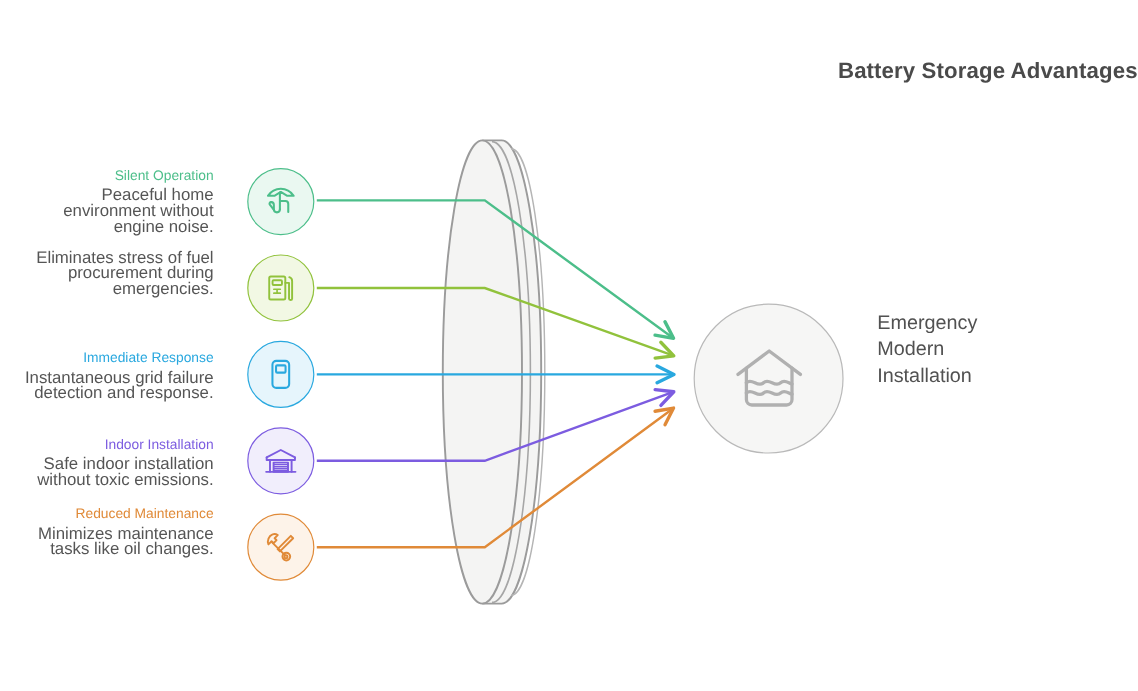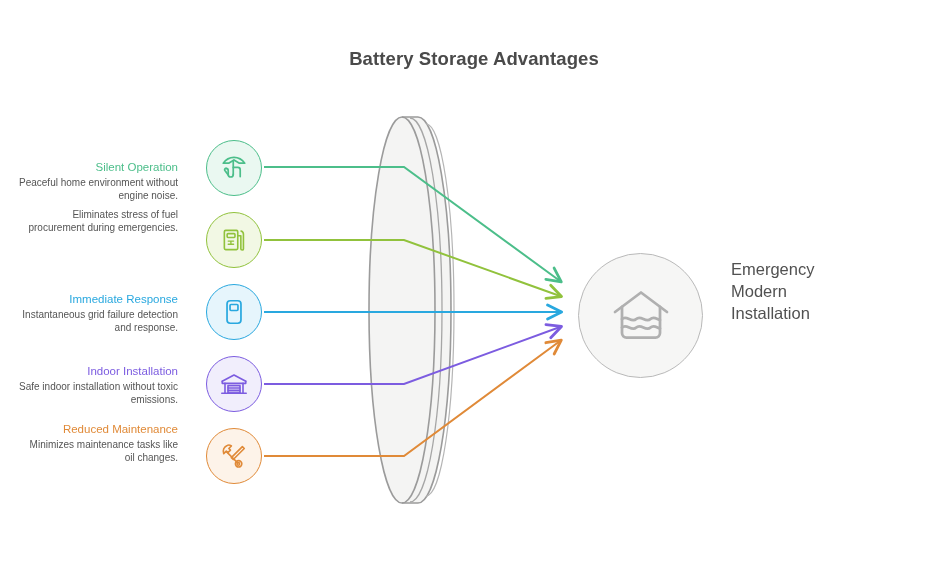--- a/index.html
+++ b/index.html
@@ -26,7 +26,7 @@
     top: 48px;
     left: 0;
     width: 948px;
-    text-align: center;
+    text-align: right;
     font-size: 18.5px;
     font-weight: bold;
     color: #4a4a4a;

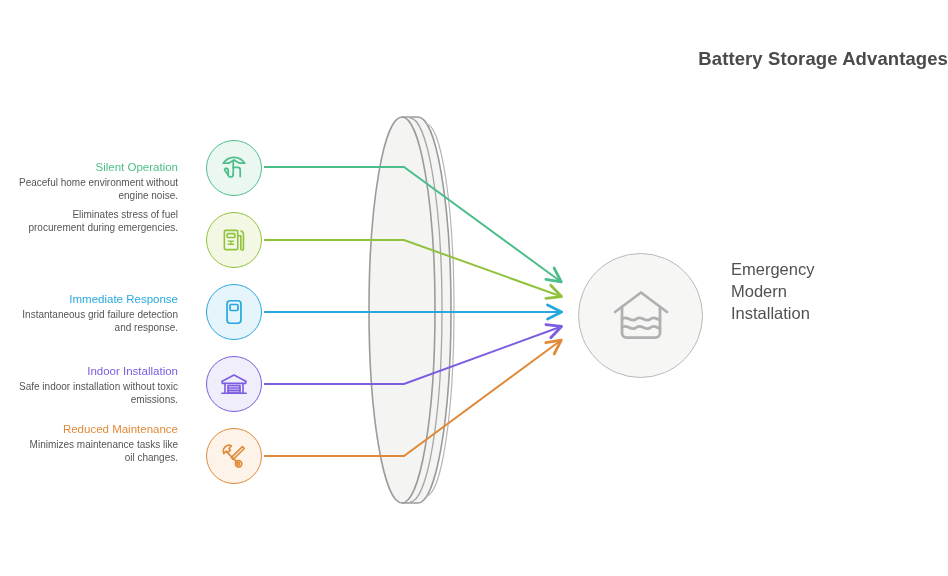--- a/index.html
+++ b/index.html
@@ -129,7 +129,7 @@
 
 <div class="title">Battery Storage Advantages</div>
 
-<div class="feature" style="top:160px">
+<div class="feature" style="top:140px">
   <div class="feature-title" style="color:#4CBE8A">Silent Operation</div>
   <div class="feature-desc">Peaceful home environment without engine noise.</div>
 </div>

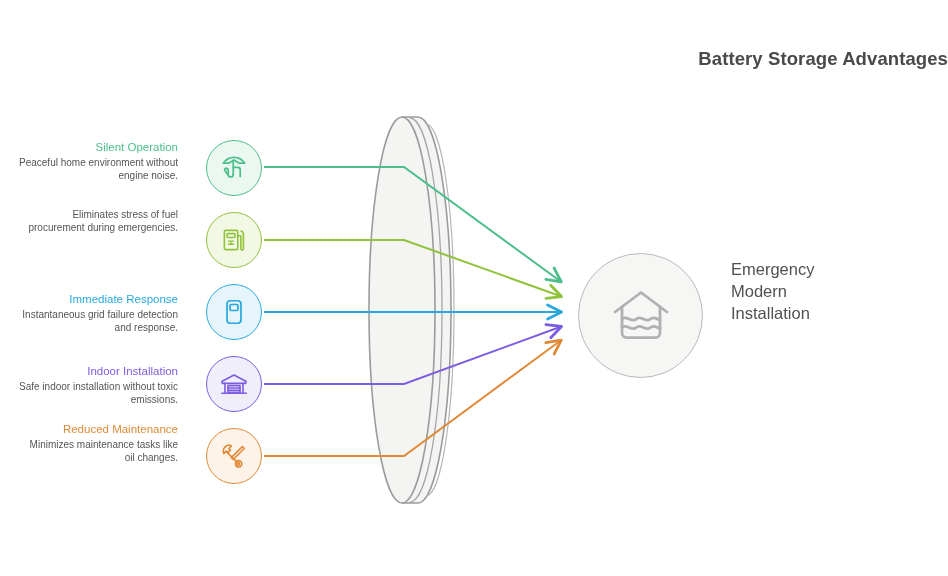--- a/index.html
+++ b/index.html
@@ -45,7 +45,7 @@
     white-space: nowrap;
   }
   .feature-desc {
-    font-size: 10px;
+    font-size: 14px;
     line-height: 13px;
     color: #555555;
     text-align: right;

